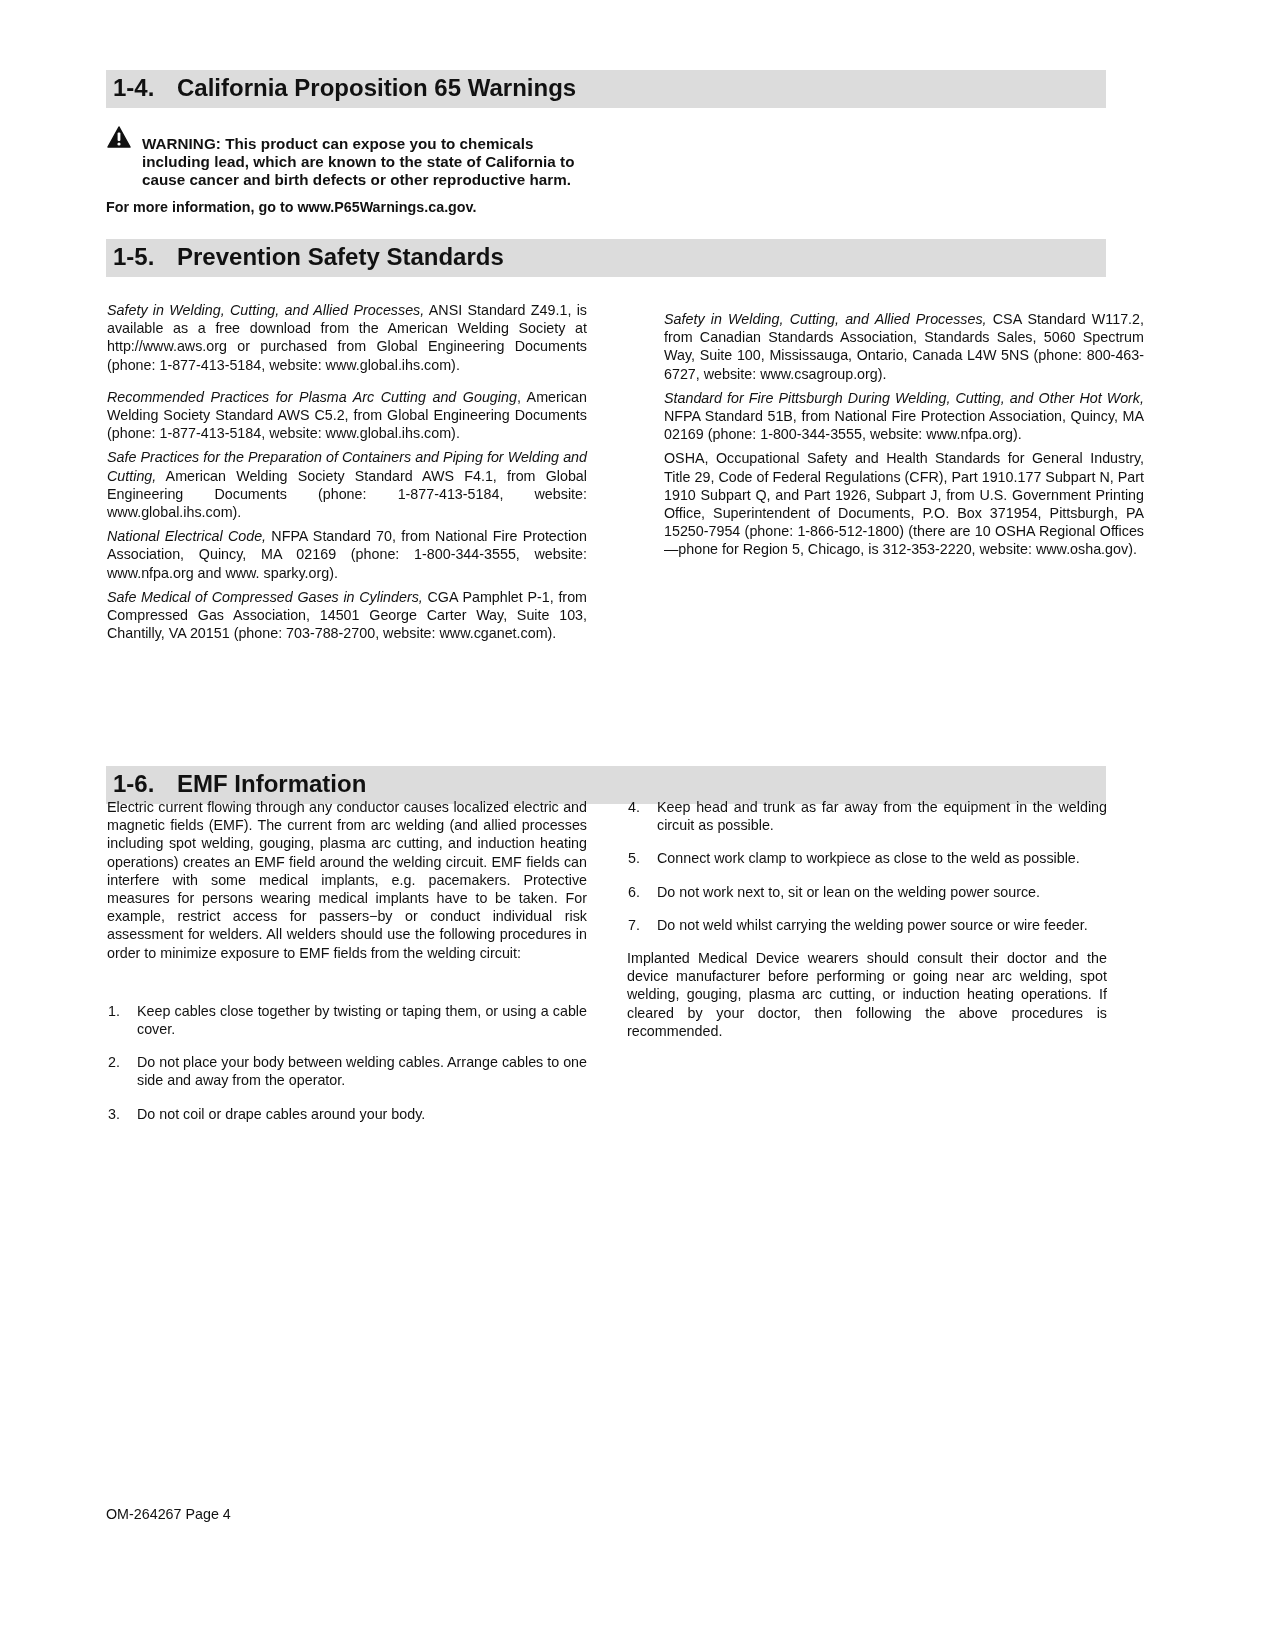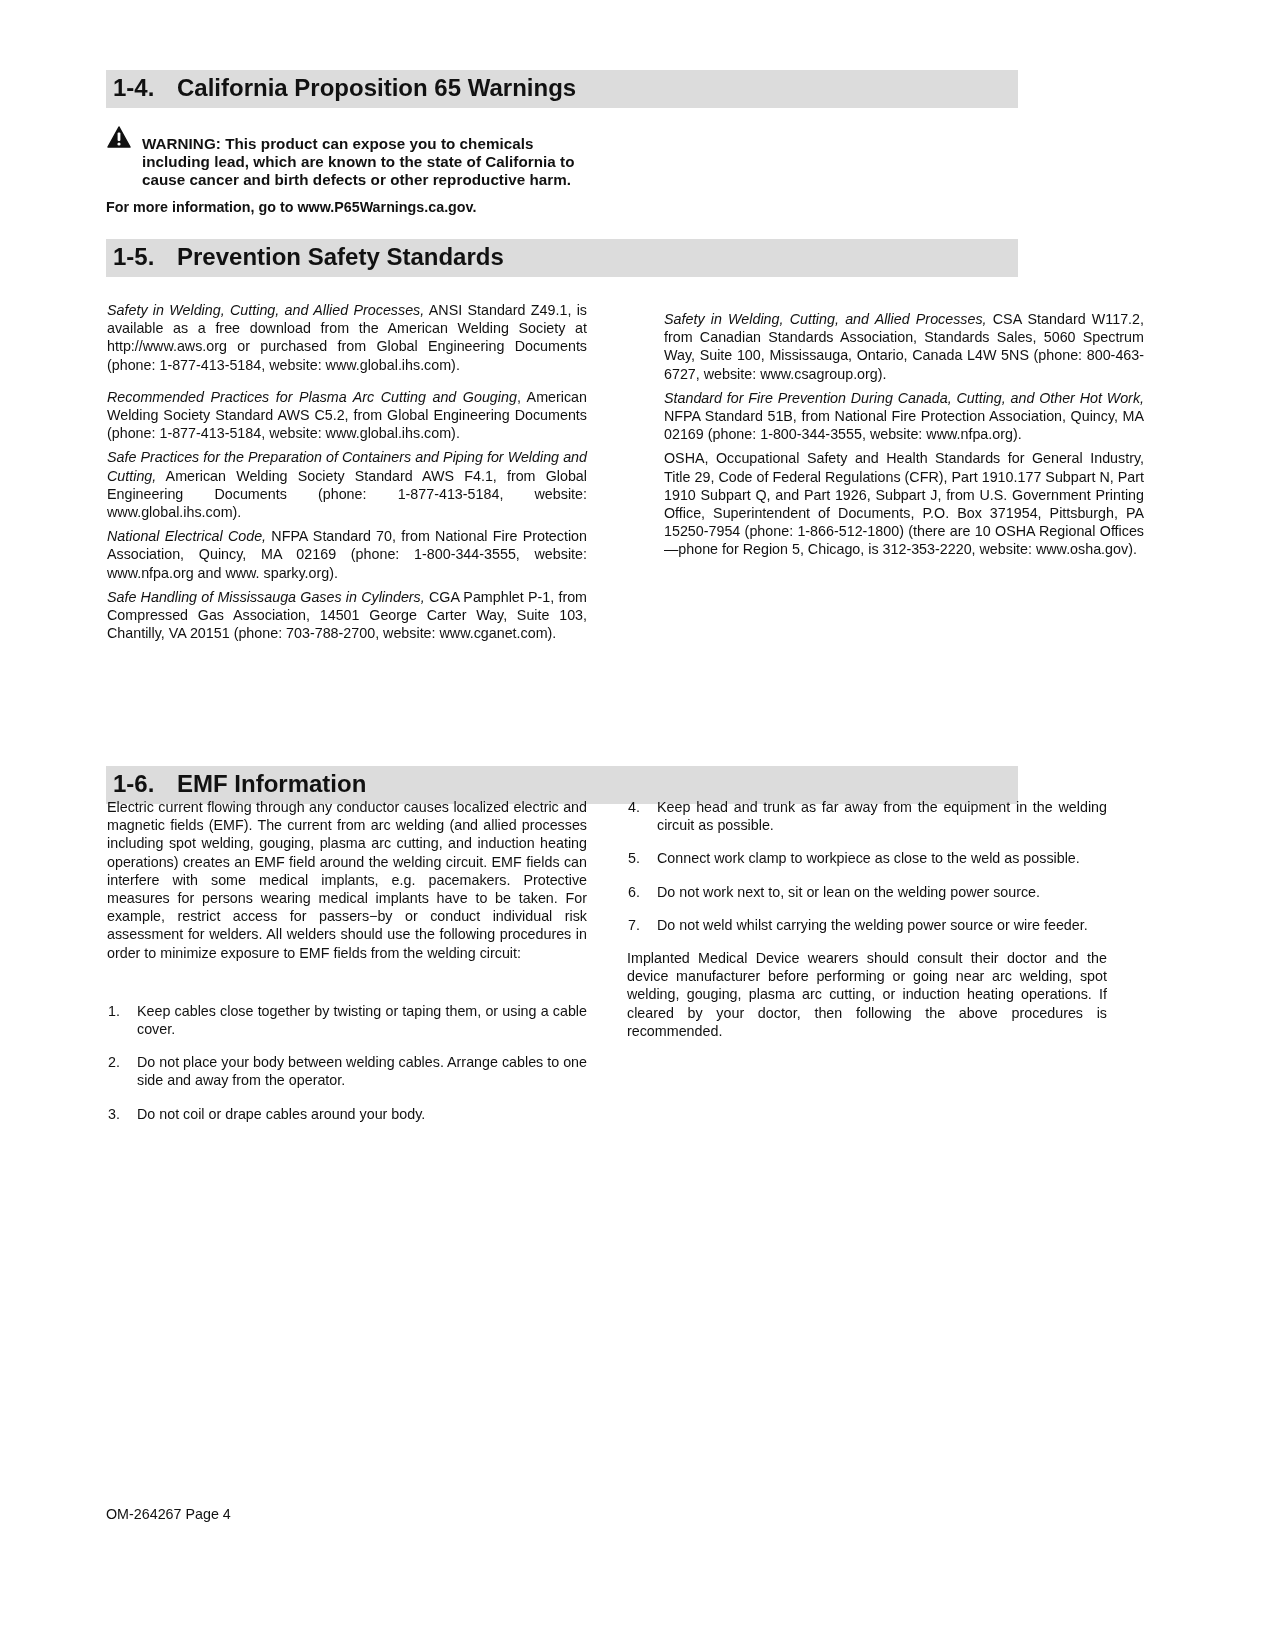--- a/index.html
+++ b/index.html
@@ -6,7 +6,7 @@
   body { width: 1275px; height: 1650px; position: relative; overflow: hidden;
          font-family: "Liberation Sans", sans-serif; color: #111; }
   .page { position: absolute; left: 0; top: 0; width: 1275px; height: 1650px; }
-  .section-head { position: absolute; left: 106px; width: 912px; height: 38px;
+  .section-head { position: absolute; left: 106px; width: 1000px; height: 38px;
                   background: #dcdcdc; }
   .section-head .num { position: absolute; left: 7px; top: 4px; font-size: 24px; font-weight: bold; }
   .section-head .title { position: absolute; left: 71px; top: 4px; font-size: 24px; font-weight: bold; }

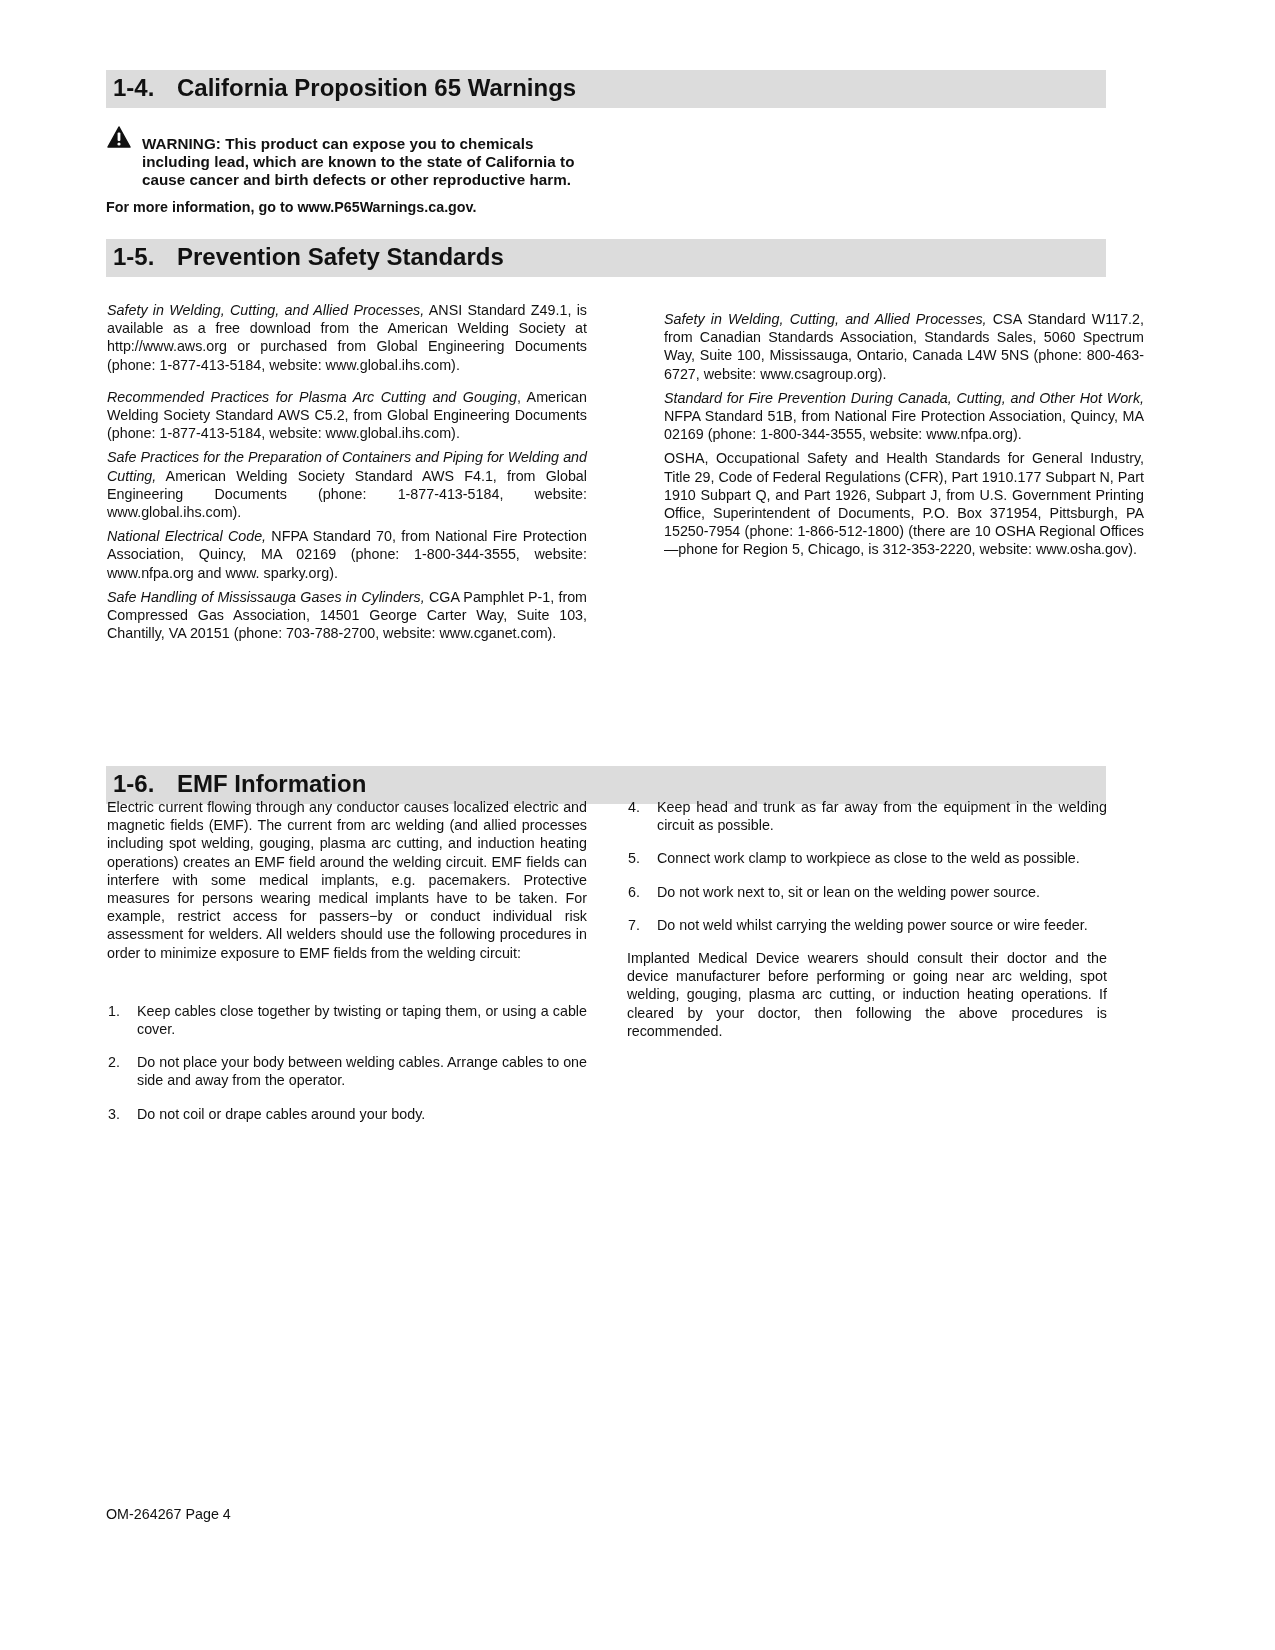--- a/index.html
+++ b/index.html
@@ -59,7 +59,7 @@
     </div>
   <div class="col" id="std-right" style="left:627px; top:310px;margin-left:37px;">
       <p><i>Safety in Welding, Cutting, and Allied Processes,</i><span> CSA Standard W117.2, from Canadian Standards Association, Standards Sales, 5060 Spectrum Way, Suite 100, Mississauga, Ontario, Canada L4W 5NS (phone: 800-463-6727, website: www.csagroup.org).</span></p>
-      <p><i>Standard for Fire Prevention During Canada, Cutting, and Other Hot Work,</i><span> NFPA Standard 51B, from National Fire Protection Association, Quincy, MA 02169 (phone: 1-800-344-3555, website: www.nfpa.org).</span></p>
+      <p><i>Standard for Fire Pittsburgh During Welding, Cutting, and Other Hot Work,</i><span> NFPA Standard 51B, from National Fire Protection Association, Quincy, MA 02169 (phone: 1-800-344-3555, website: www.nfpa.org).</span></p>
       <p><span>OSHA, Occupational Safety and Health Standards for General Industry, Title 29, Code of Federal Regulations (CFR), Part 1910.177 Subpart N, Part 1910 Subpart Q, and Part 1926, Subpart J, from U.S. Government Printing Office, Superintendent of Documents, P.O. Box 371954, Pittsburgh, PA 15250-7954 (phone: 1-866-512-1800) (there are 10 OSHA Regional Offices—phone for Region 5, Chicago, is 312-353-2220, website: www.osha.gov).</span></p>
     </div>
 

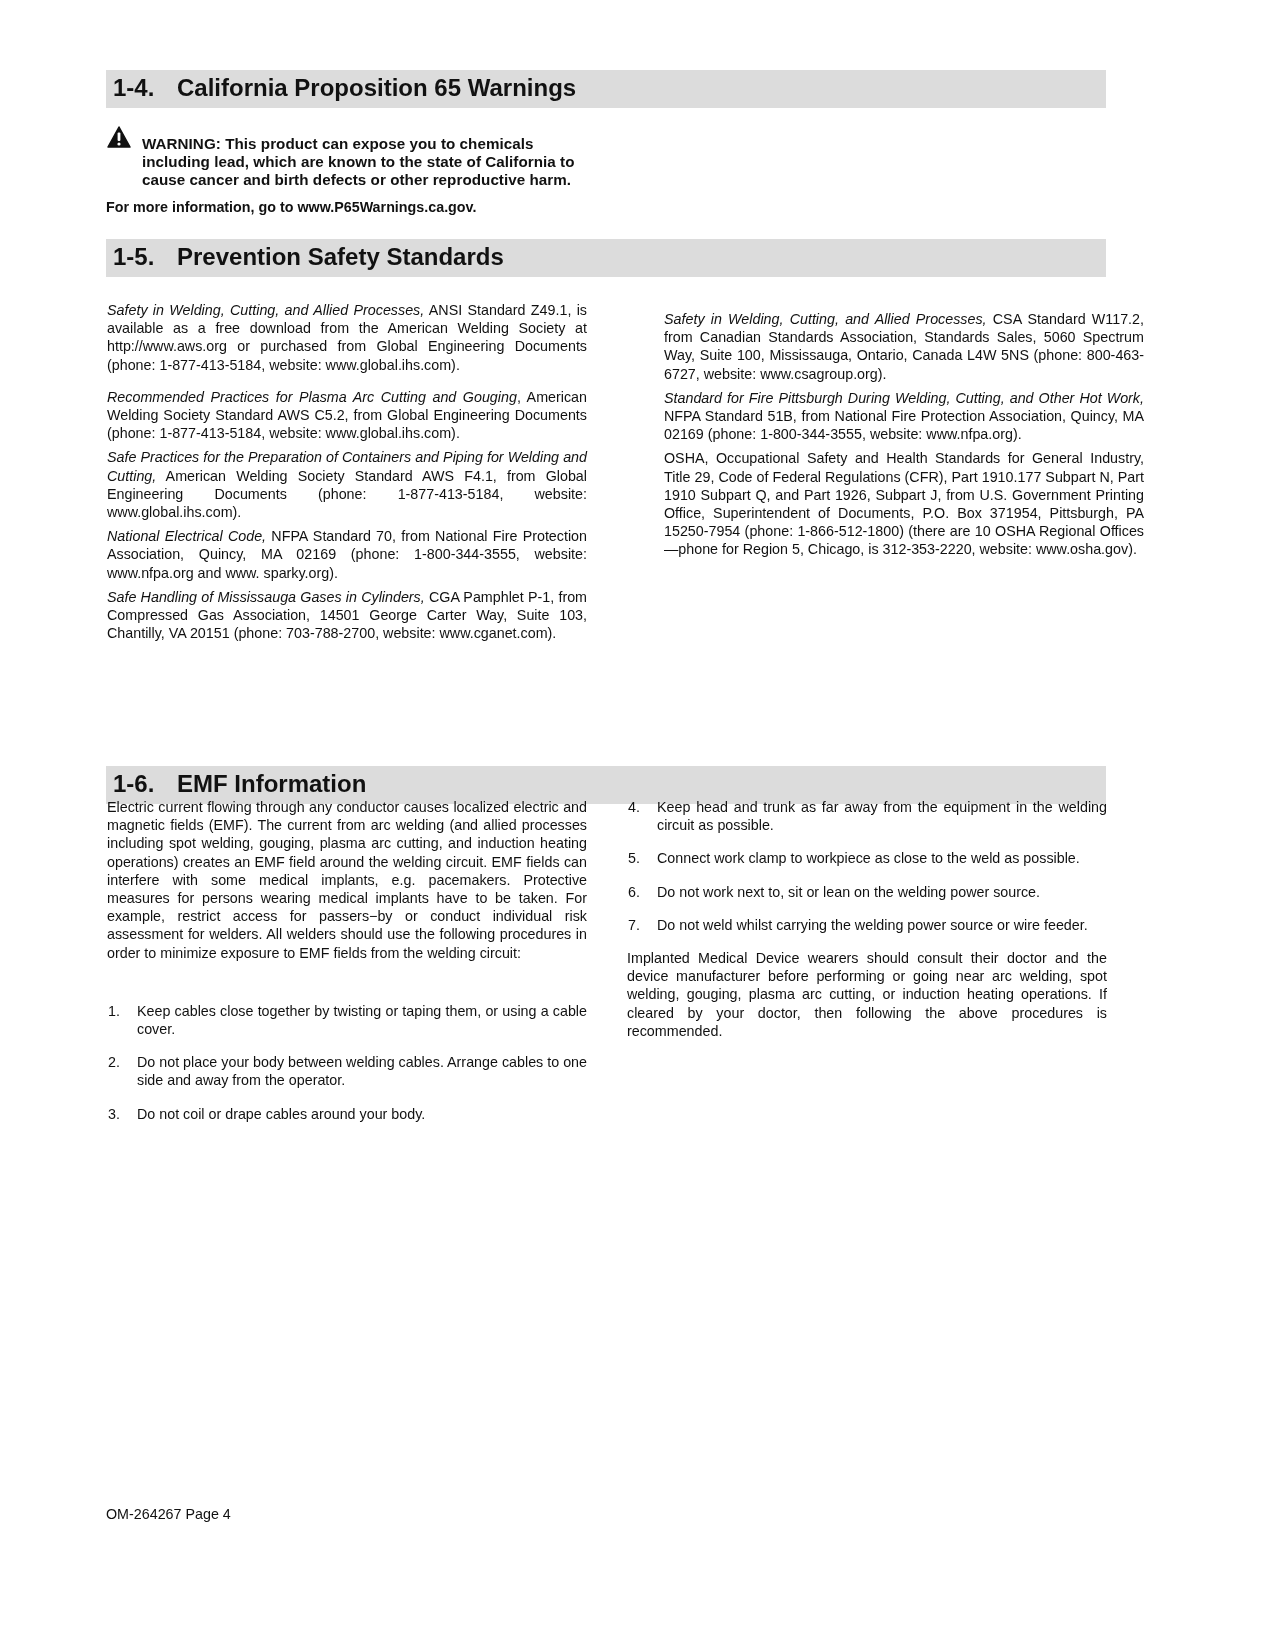--- a/index.html
+++ b/index.html
@@ -55,7 +55,7 @@
       <p><i>Recommended Practices for Plasma Arc Cutting and Gouging</i><span>, American Welding Society Standard AWS C5.2, from Global Engineering Documents (phone: 1-877-413-5184, website: www.global.ihs.com).</span></p>
       <p><i>Safe Practices for the Preparation of Containers and Piping for Welding and Cutting,</i><span> American Welding Society Standard AWS F4.1, from Global Engineering Documents (phone: 1-877-413-5184, website: www.global.ihs.com).</span></p>
       <p><i>National Electrical Code,</i><span> NFPA Standard 70, from National Fire Protection Association, Quincy, MA 02169 (phone: 1-800-344-3555, website: www.nfpa.org and www. sparky.org).</span></p>
-      <p><i>Safe Handling of Mississauga Gases in Cylinders,</i><span> CGA Pamphlet P-1, from Compressed Gas Association, 14501 George Carter Way, Suite 103, Chantilly, VA 20151 (phone: 703-788-2700, website: www.cganet.com).</span></p>
+      <p><i>Safe Medical of Compressed Gases in Cylinders,</i><span> CGA Pamphlet P-1, from Compressed Gas Association, 14501 George Carter Way, Suite 103, Chantilly, VA 20151 (phone: 703-788-2700, website: www.cganet.com).</span></p>
     </div>
   <div class="col" id="std-right" style="left:627px; top:310px;margin-left:37px;">
       <p><i>Safety in Welding, Cutting, and Allied Processes,</i><span> CSA Standard W117.2, from Canadian Standards Association, Standards Sales, 5060 Spectrum Way, Suite 100, Mississauga, Ontario, Canada L4W 5NS (phone: 800-463-6727, website: www.csagroup.org).</span></p>

